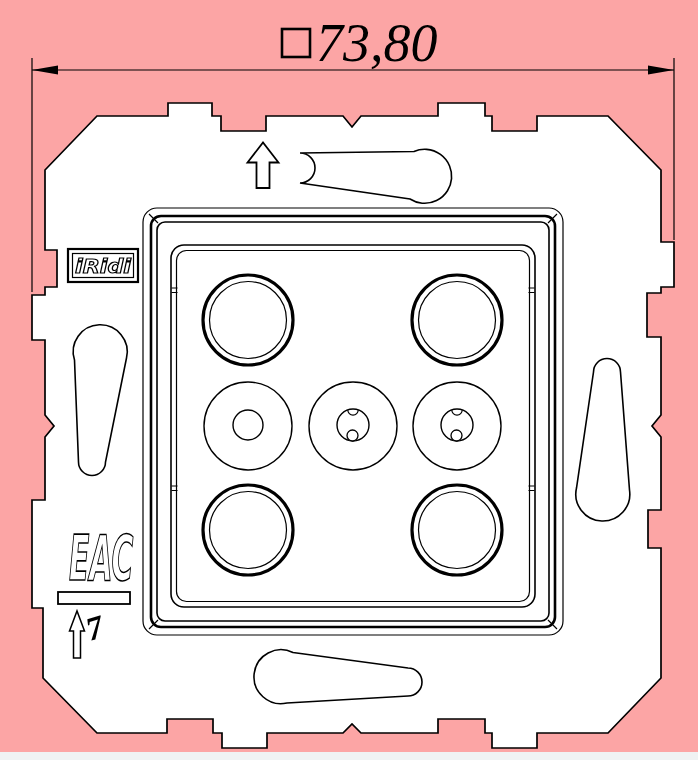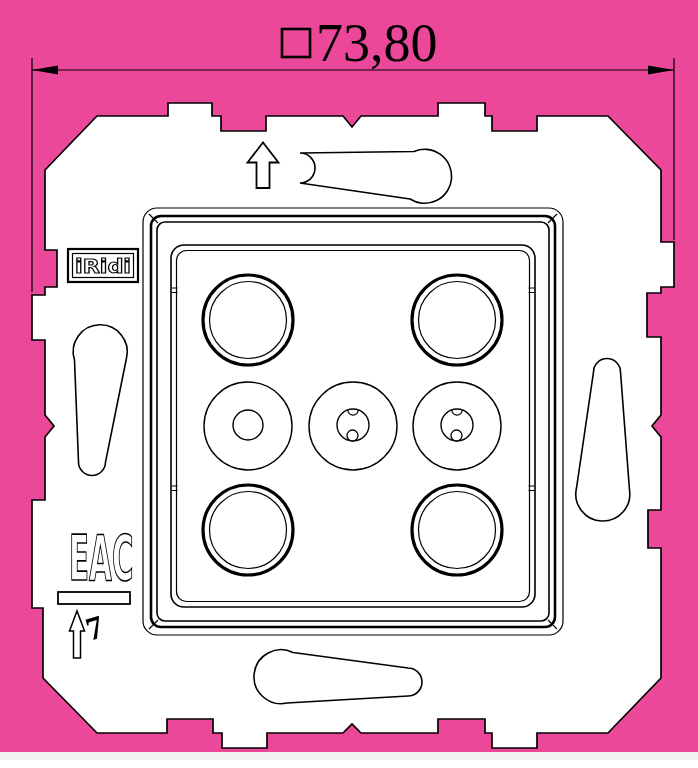--- a/index.html
+++ b/index.html
@@ -3,8 +3,8 @@
 <meta charset="utf-8">
 <style>
   html,body{margin:0;padding:0;background:#fff;}
-  #stage{position:relative;width:698px;height:760px;background:#ec4899;overflow:hidden;
-         font-family:"Liberation Sans",sans-serif;}
+  #stage{position:relative;width:698px;height:760px;background:#fca5a5;overflow:hidden;
+         font-family:"Liberation Sans",sans-serif;font-style:italic;}
   svg{position:absolute;left:0;top:0;display:block;}
   .thin  {fill:none;stroke:#000;stroke-width:1.2;}
   .med   {fill:none;stroke:#000;stroke-width:1.6;}

